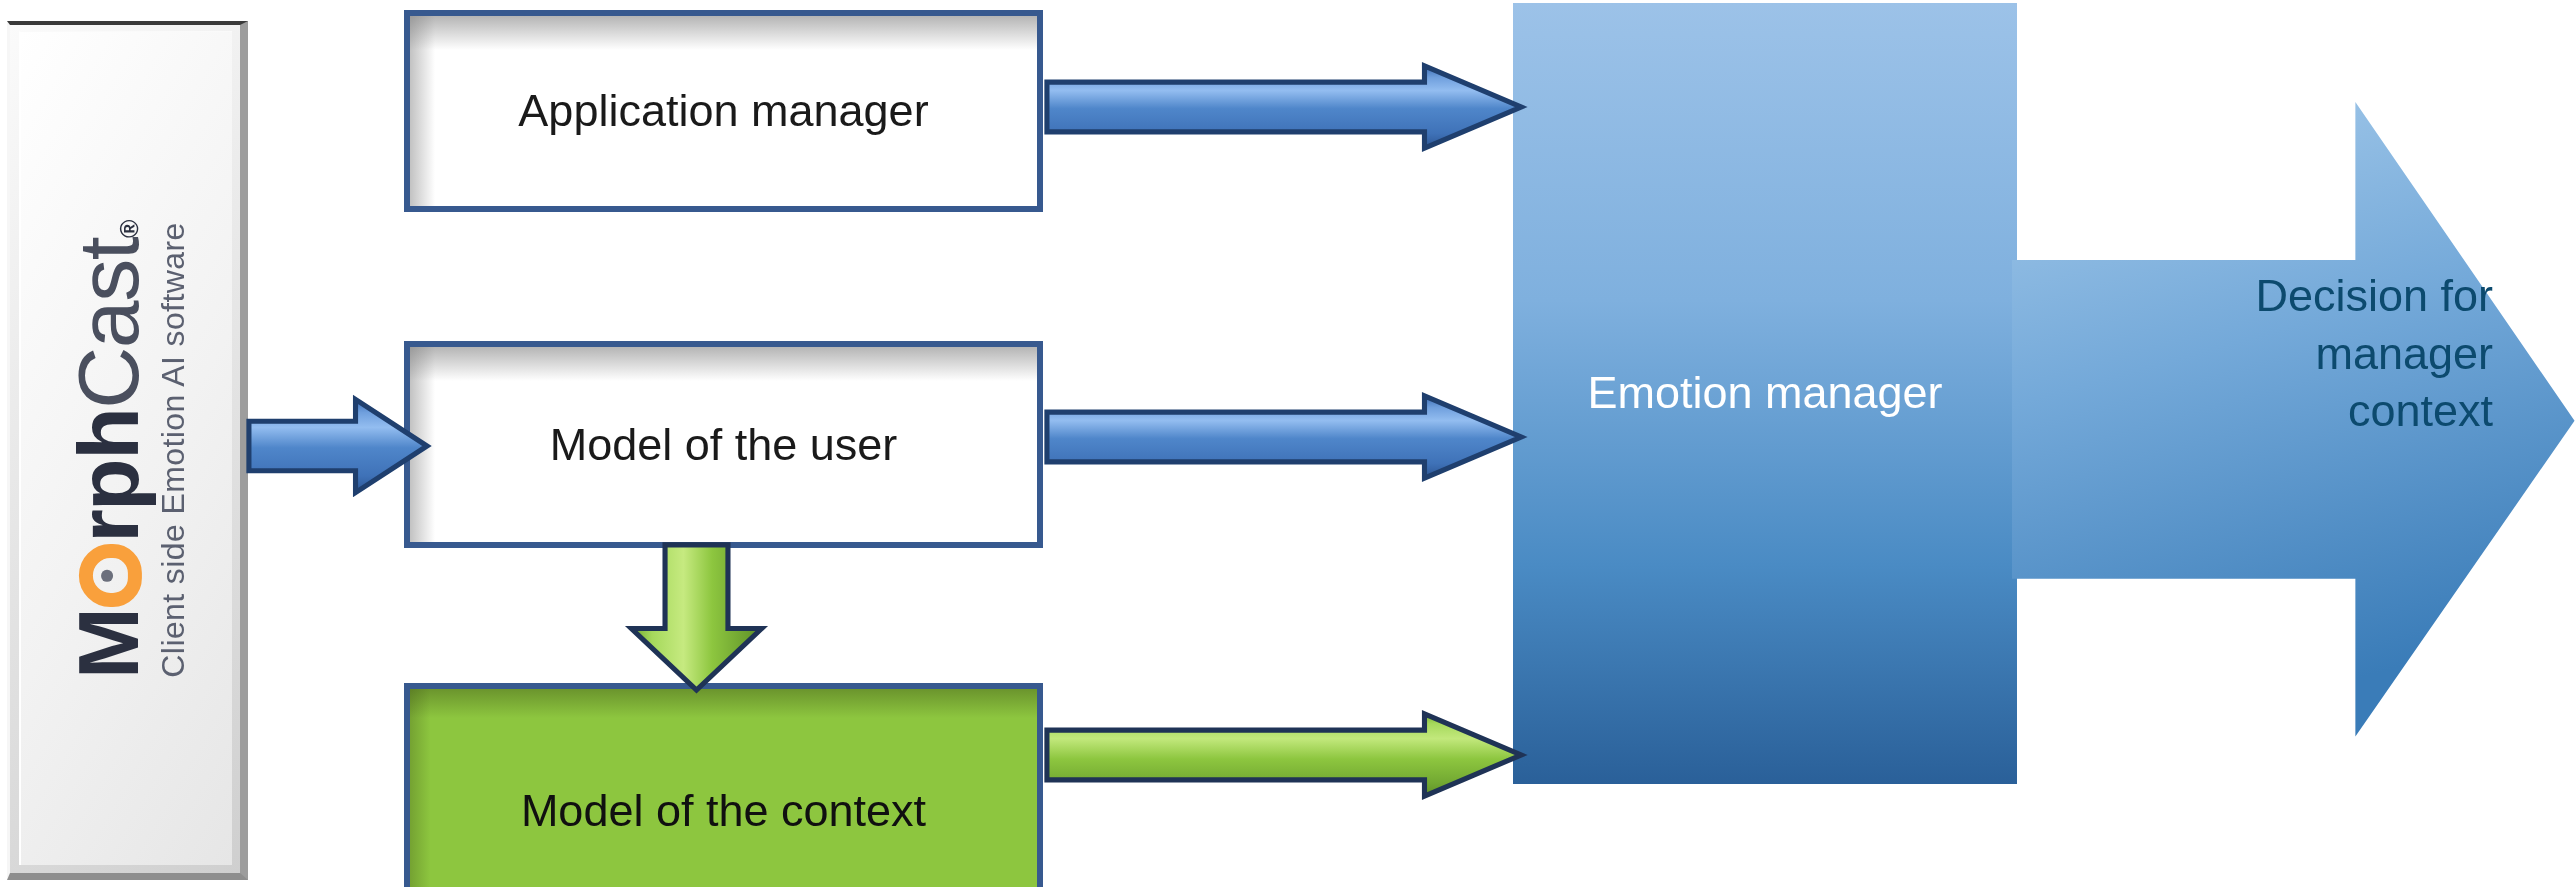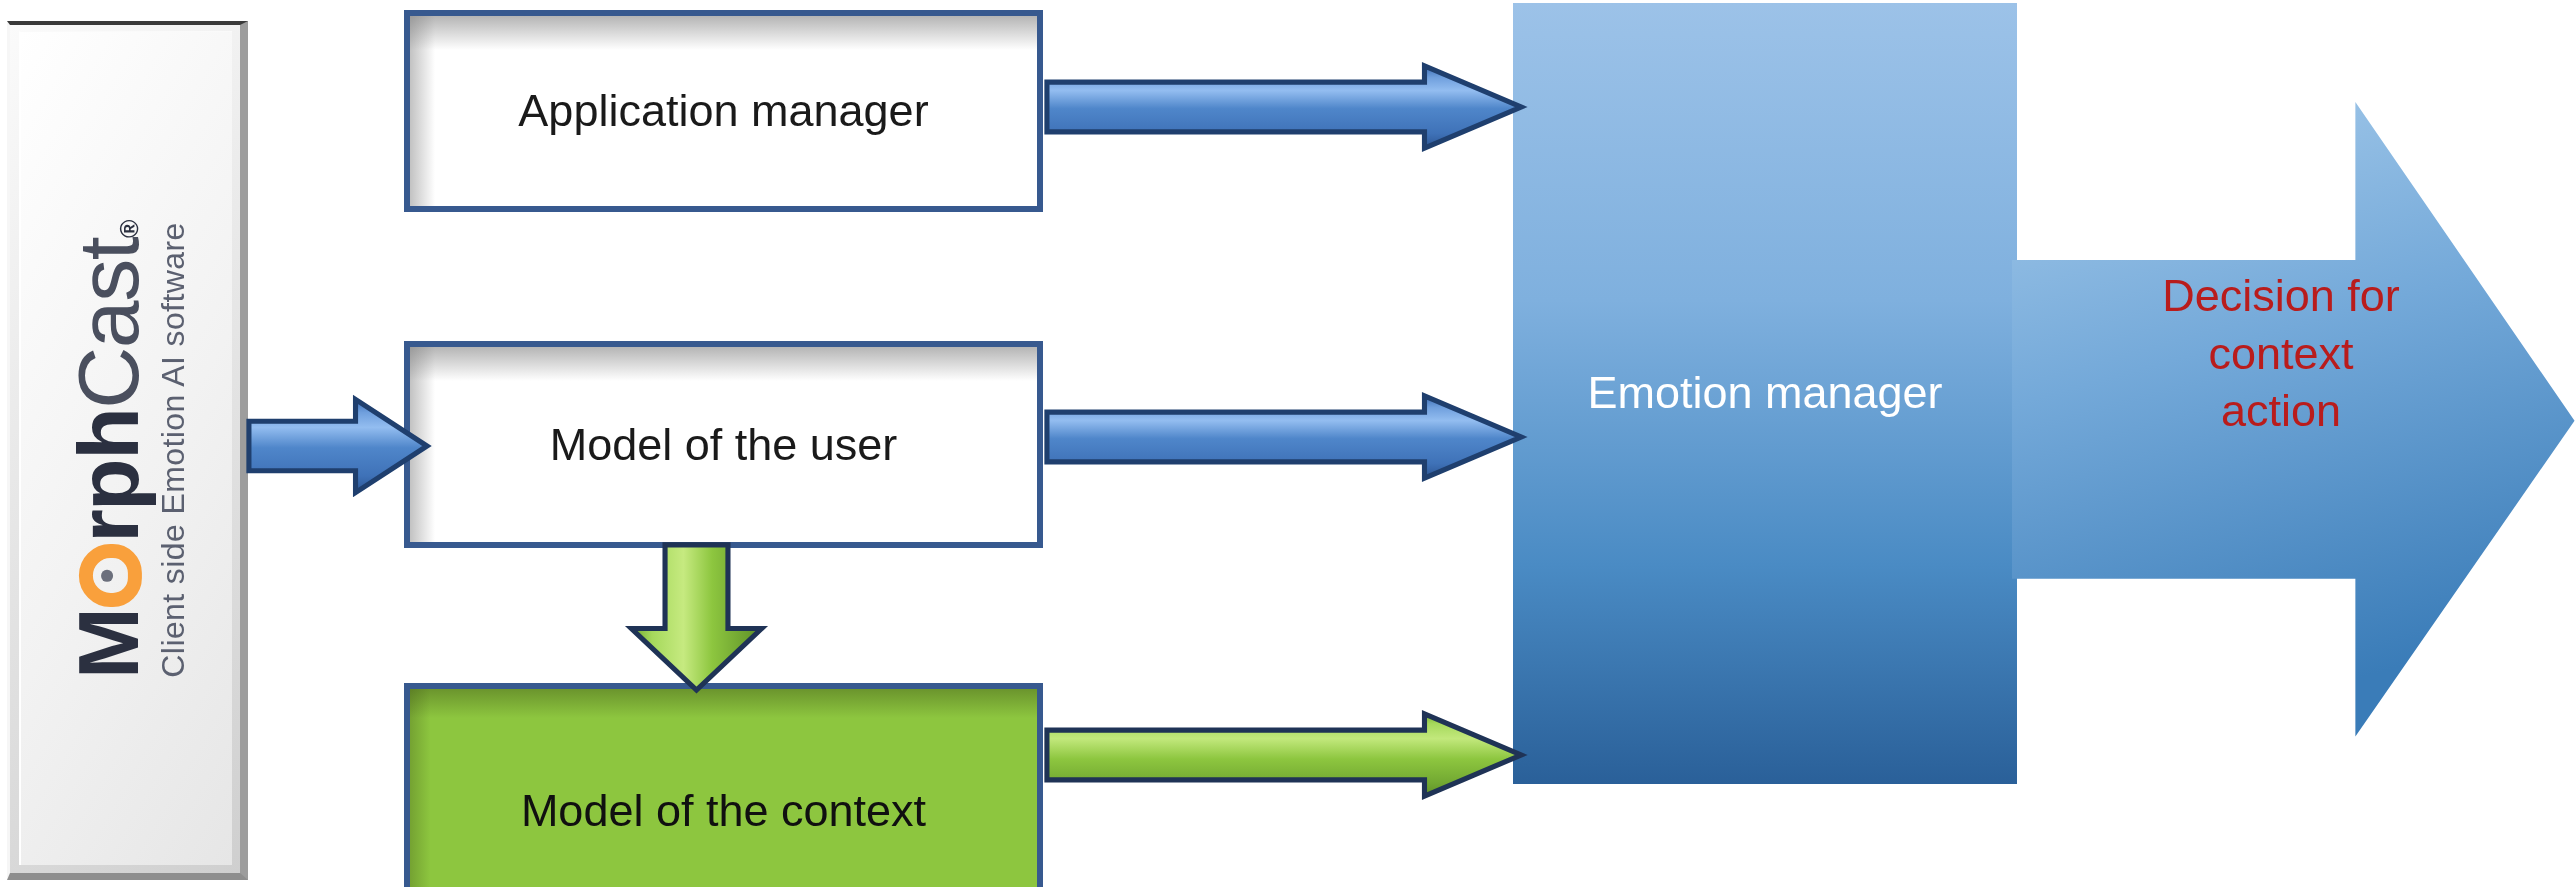--- a/index.html
+++ b/index.html
@@ -101,7 +101,7 @@
 
   .big-arrow-label{
     position:absolute;left:2069px;top:267px;width:424px;
-    text-align:center;font-size:45px;line-height:1.28;color:#b91c1c;
+    text-align:right;font-size:45px;line-height:1.28;color:#0c4a6e;
     pointer-events:none;
   }
 </style>

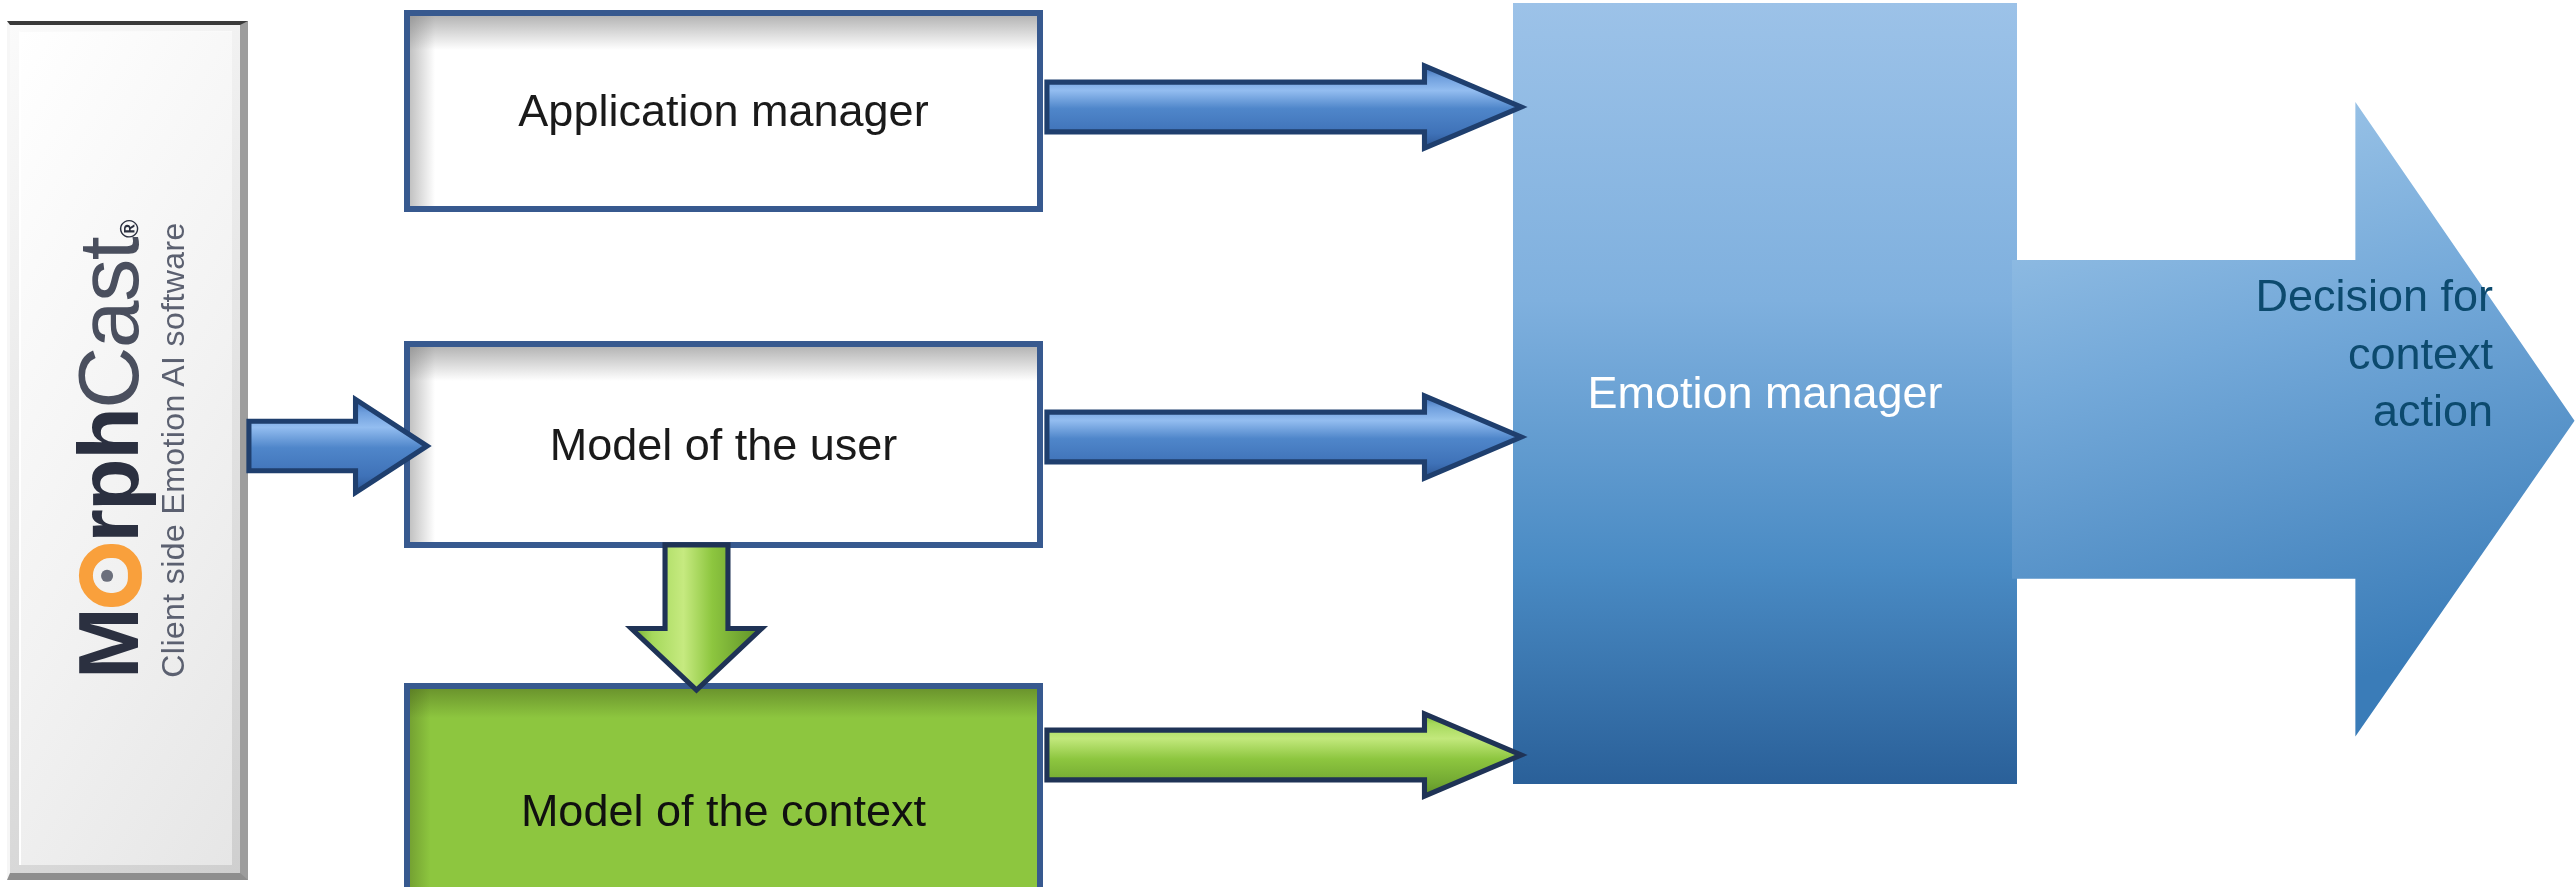--- a/index.html
+++ b/index.html
@@ -207,7 +207,7 @@
 
   <div class="big-arrow-label">
     <div>Decision for</div>
-    <div>context</div>
+    <div>manager</div>
     <div>action</div>
   </div>
 

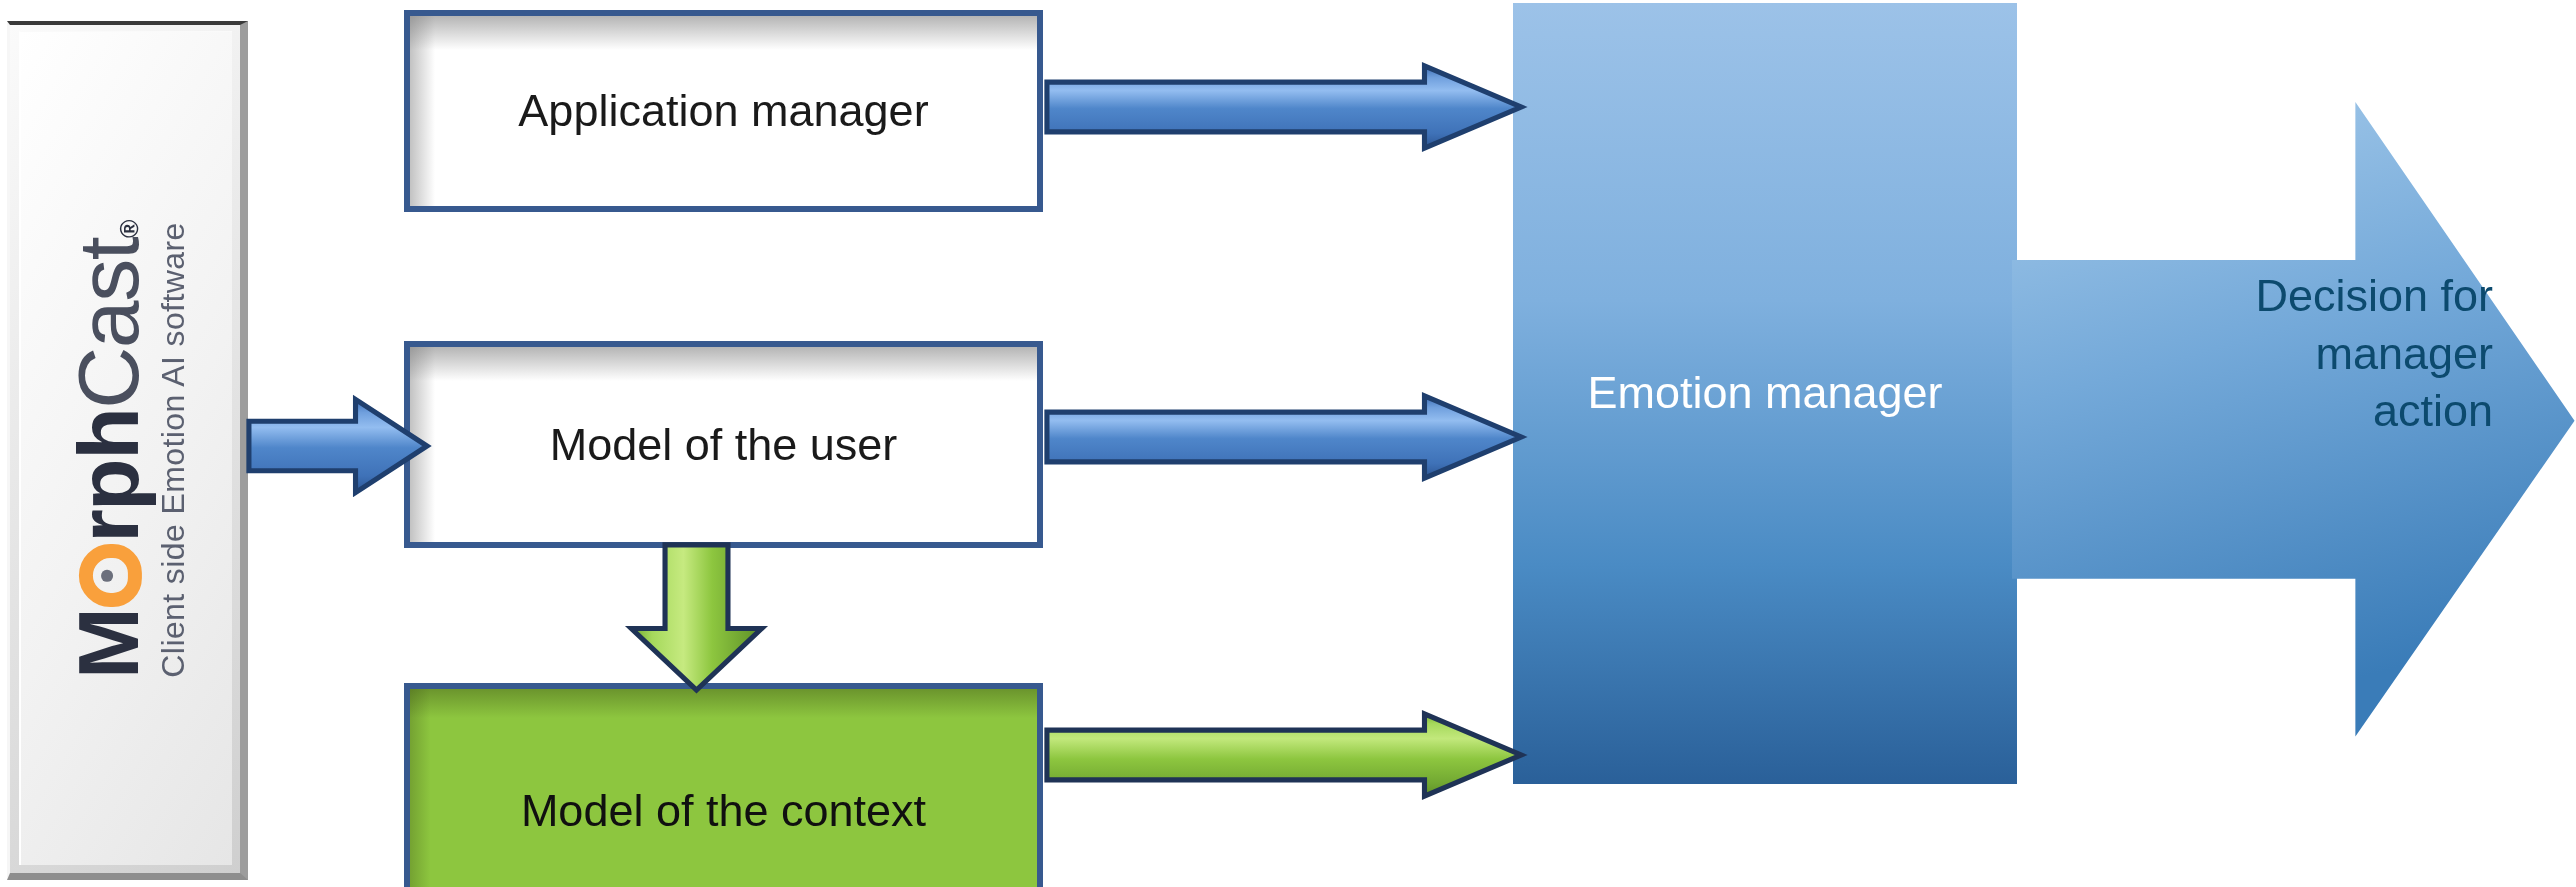--- a/index.html
+++ b/index.html
@@ -208,7 +208,7 @@
   <div class="big-arrow-label">
     <div>Decision for</div>
     <div>manager</div>
-    <div>action</div>
+    <div>context</div>
   </div>
 
 </div>

